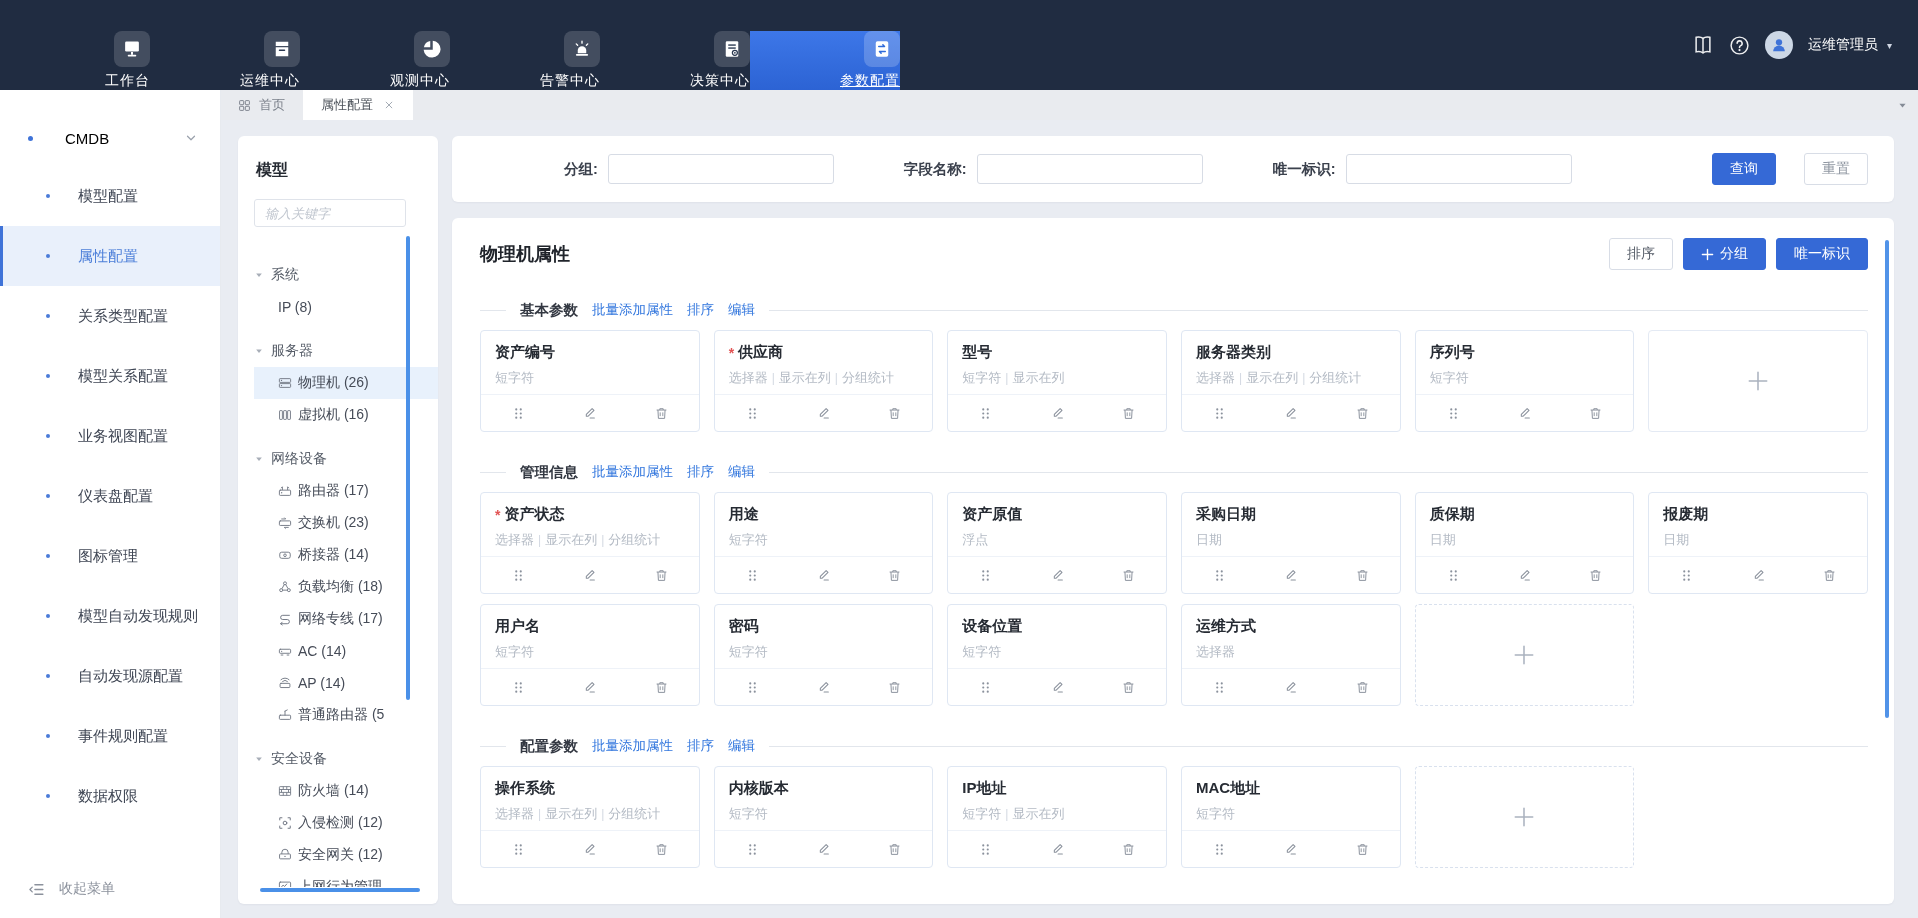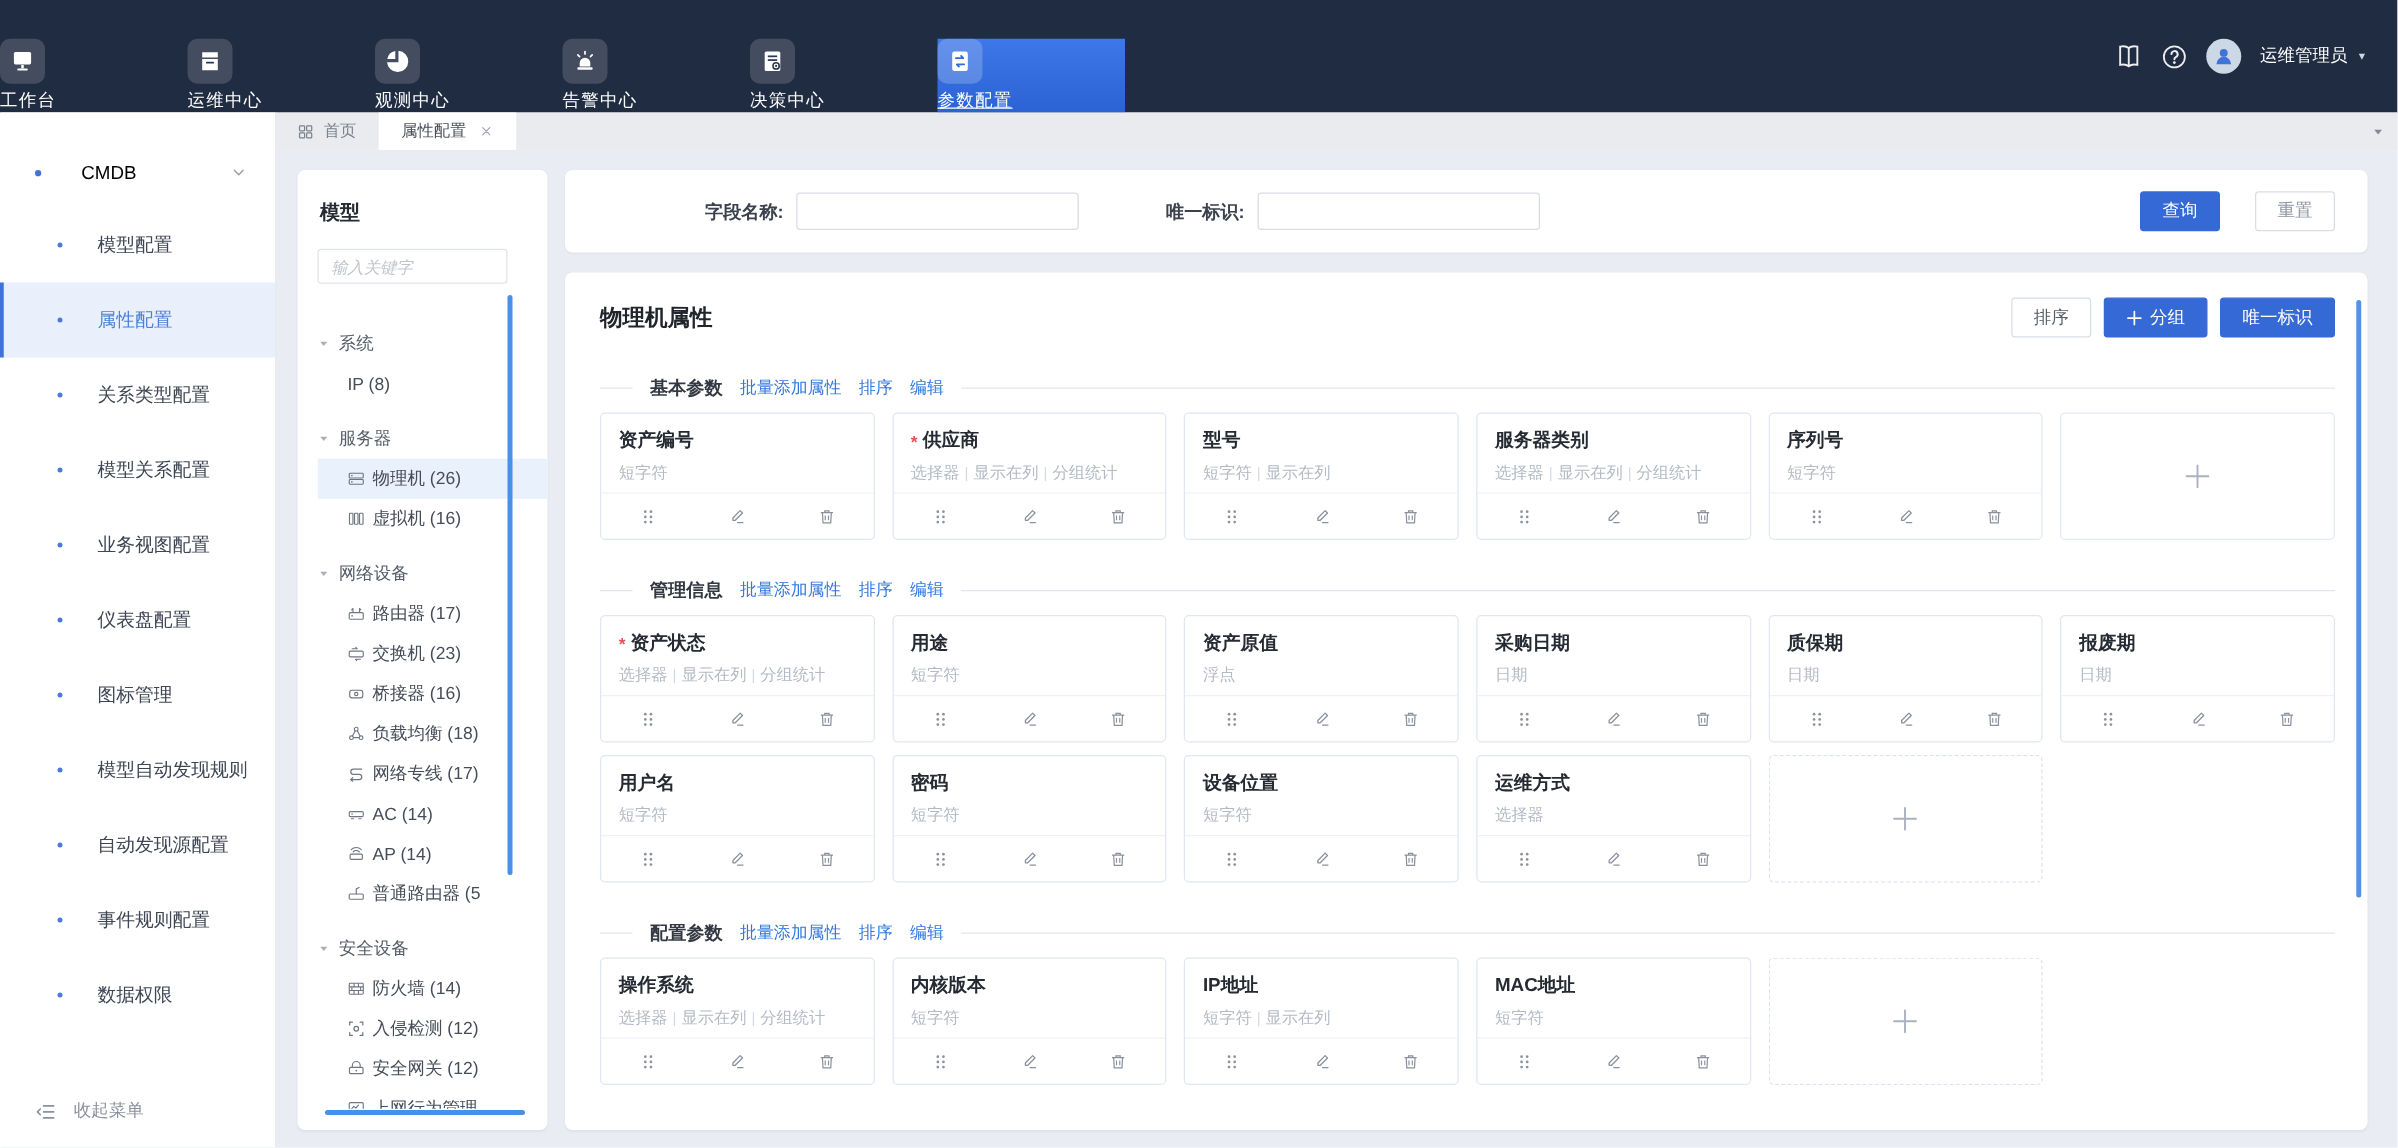--- a/index.html
+++ b/index.html
@@ -12,7 +12,7 @@
   .logo { display:flex; align-items:center; gap:12px; padding:0 42px 0 24px; cursor:pointer; }
   .logo-text { font-size:27px; font-weight:bold; letter-spacing:2px; }
   .nav-items { display:flex; }
-  .nav-item { width:150px; display:flex; flex-direction:column; align-items:flex-start; justify-content:center; gap:5px; cursor:pointer;margin-top:31px; }
+  .nav-item { width:150px; display:flex; flex-direction:column; align-items:flex-end; justify-content:center; gap:5px; cursor:pointer;margin-top:31px; }
   .nav-item.active { background:linear-gradient(180deg,#3d77e8,#2c63d4);text-decoration:underline; }
   .nav-tile { width:36px; height:36px; border-radius:8px; background:rgba(255,255,255,.16); display:flex; align-items:center; justify-content:center; }
   .nav-item.active .nav-tile { background:rgba(255,255,255,.20); }

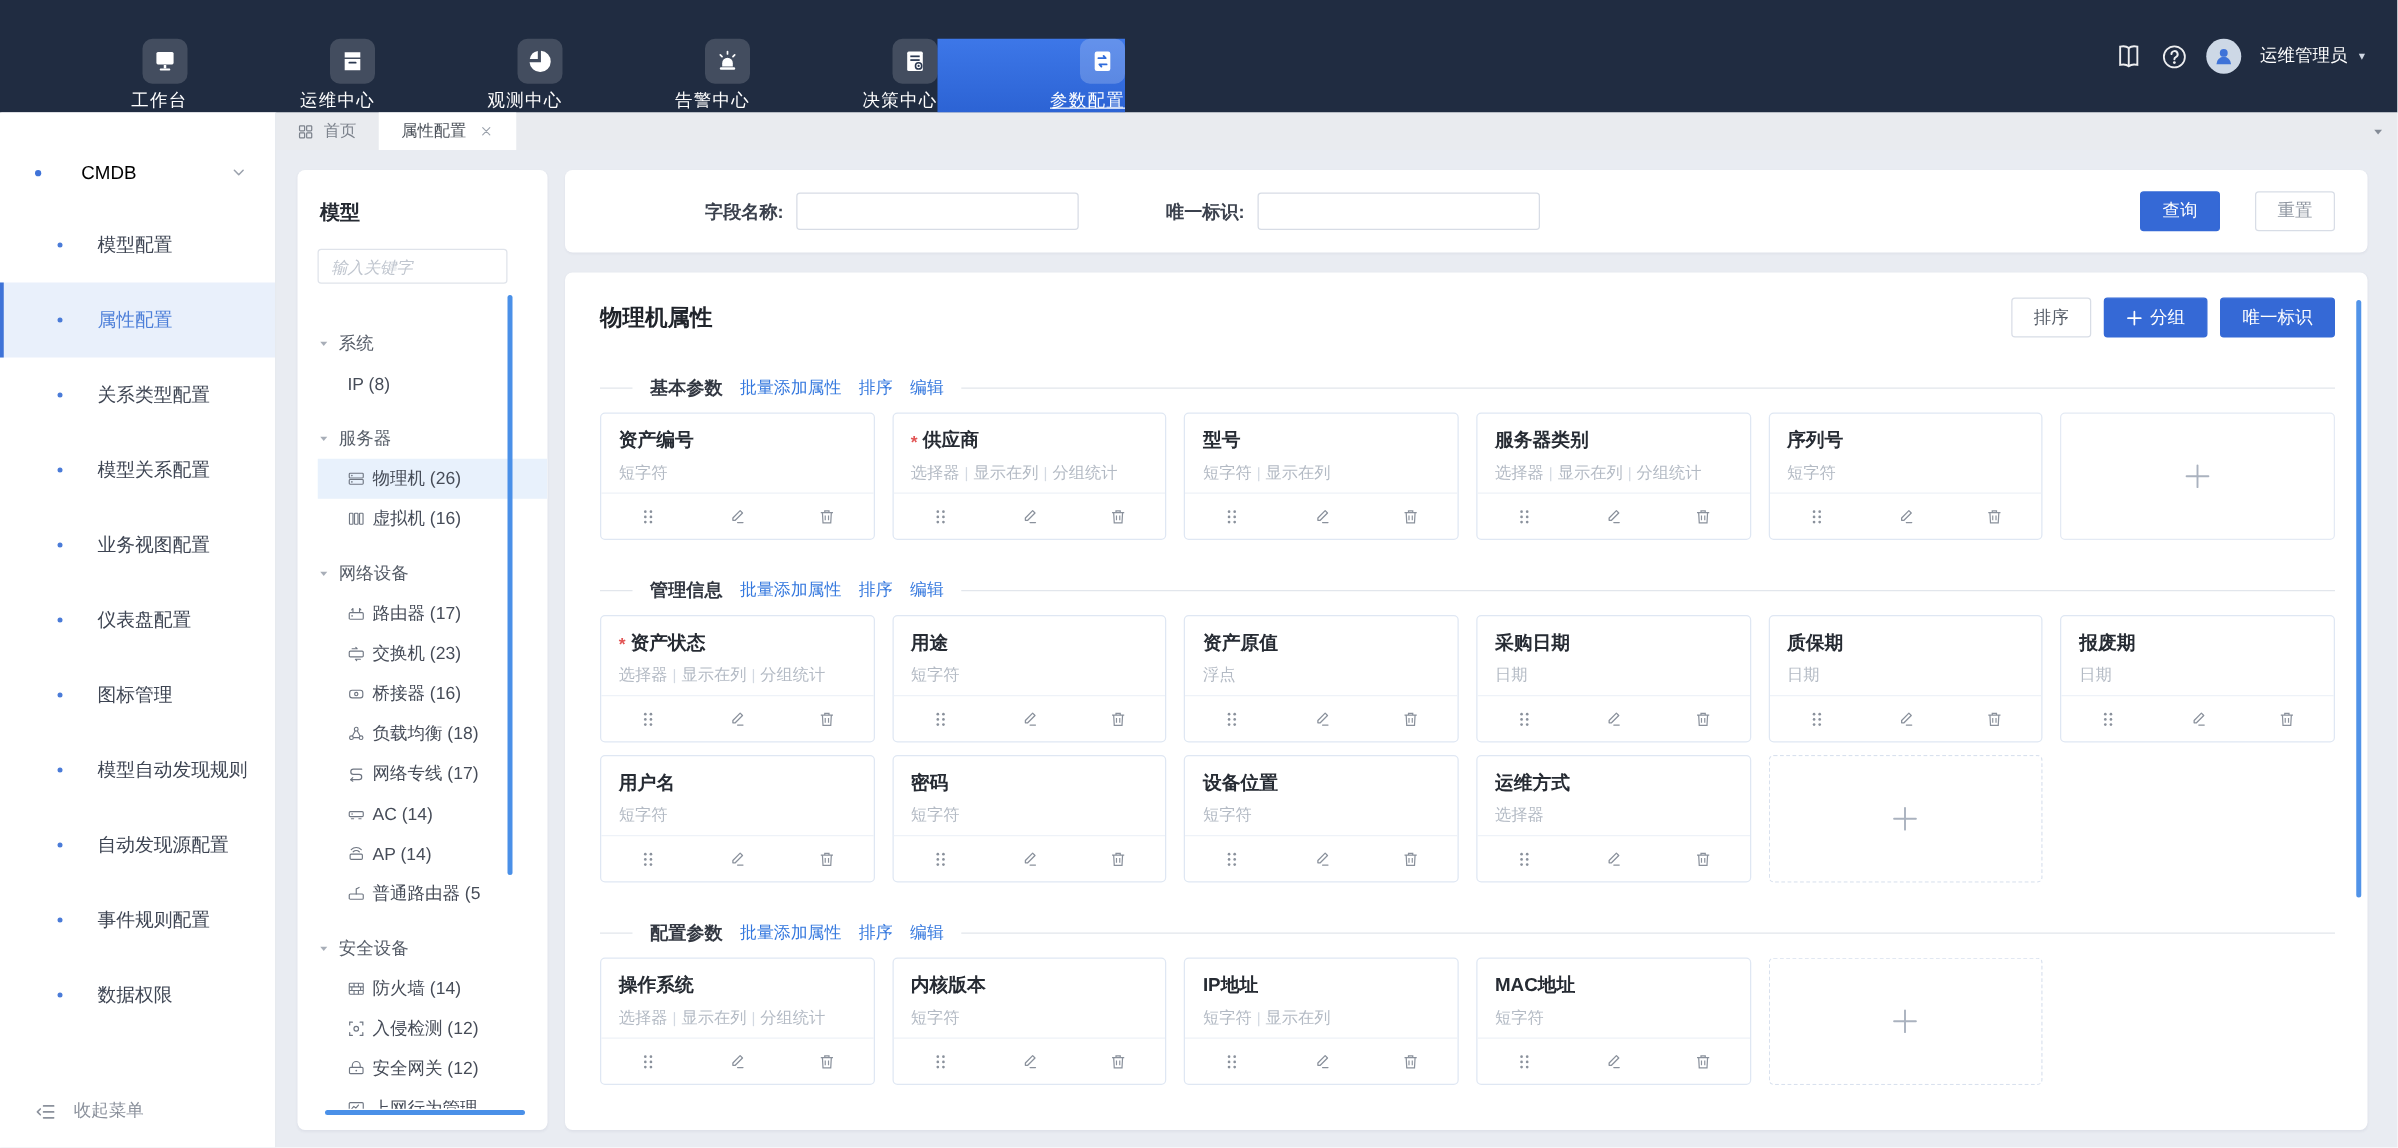--- a/index.html
+++ b/index.html
@@ -511,6 +511,10 @@
         <section class="main-col">
 
           <div class="filter-card">
+            <div class="f-item">
+              <span class="f-label">分组:</span>
+              <input class="f-input" type="text" placeholder="" style="">
+            </div>
             <div class="f-item">
               <span class="f-label">字段名称:</span>
               <input class="f-input" type="text" placeholder="" style="">

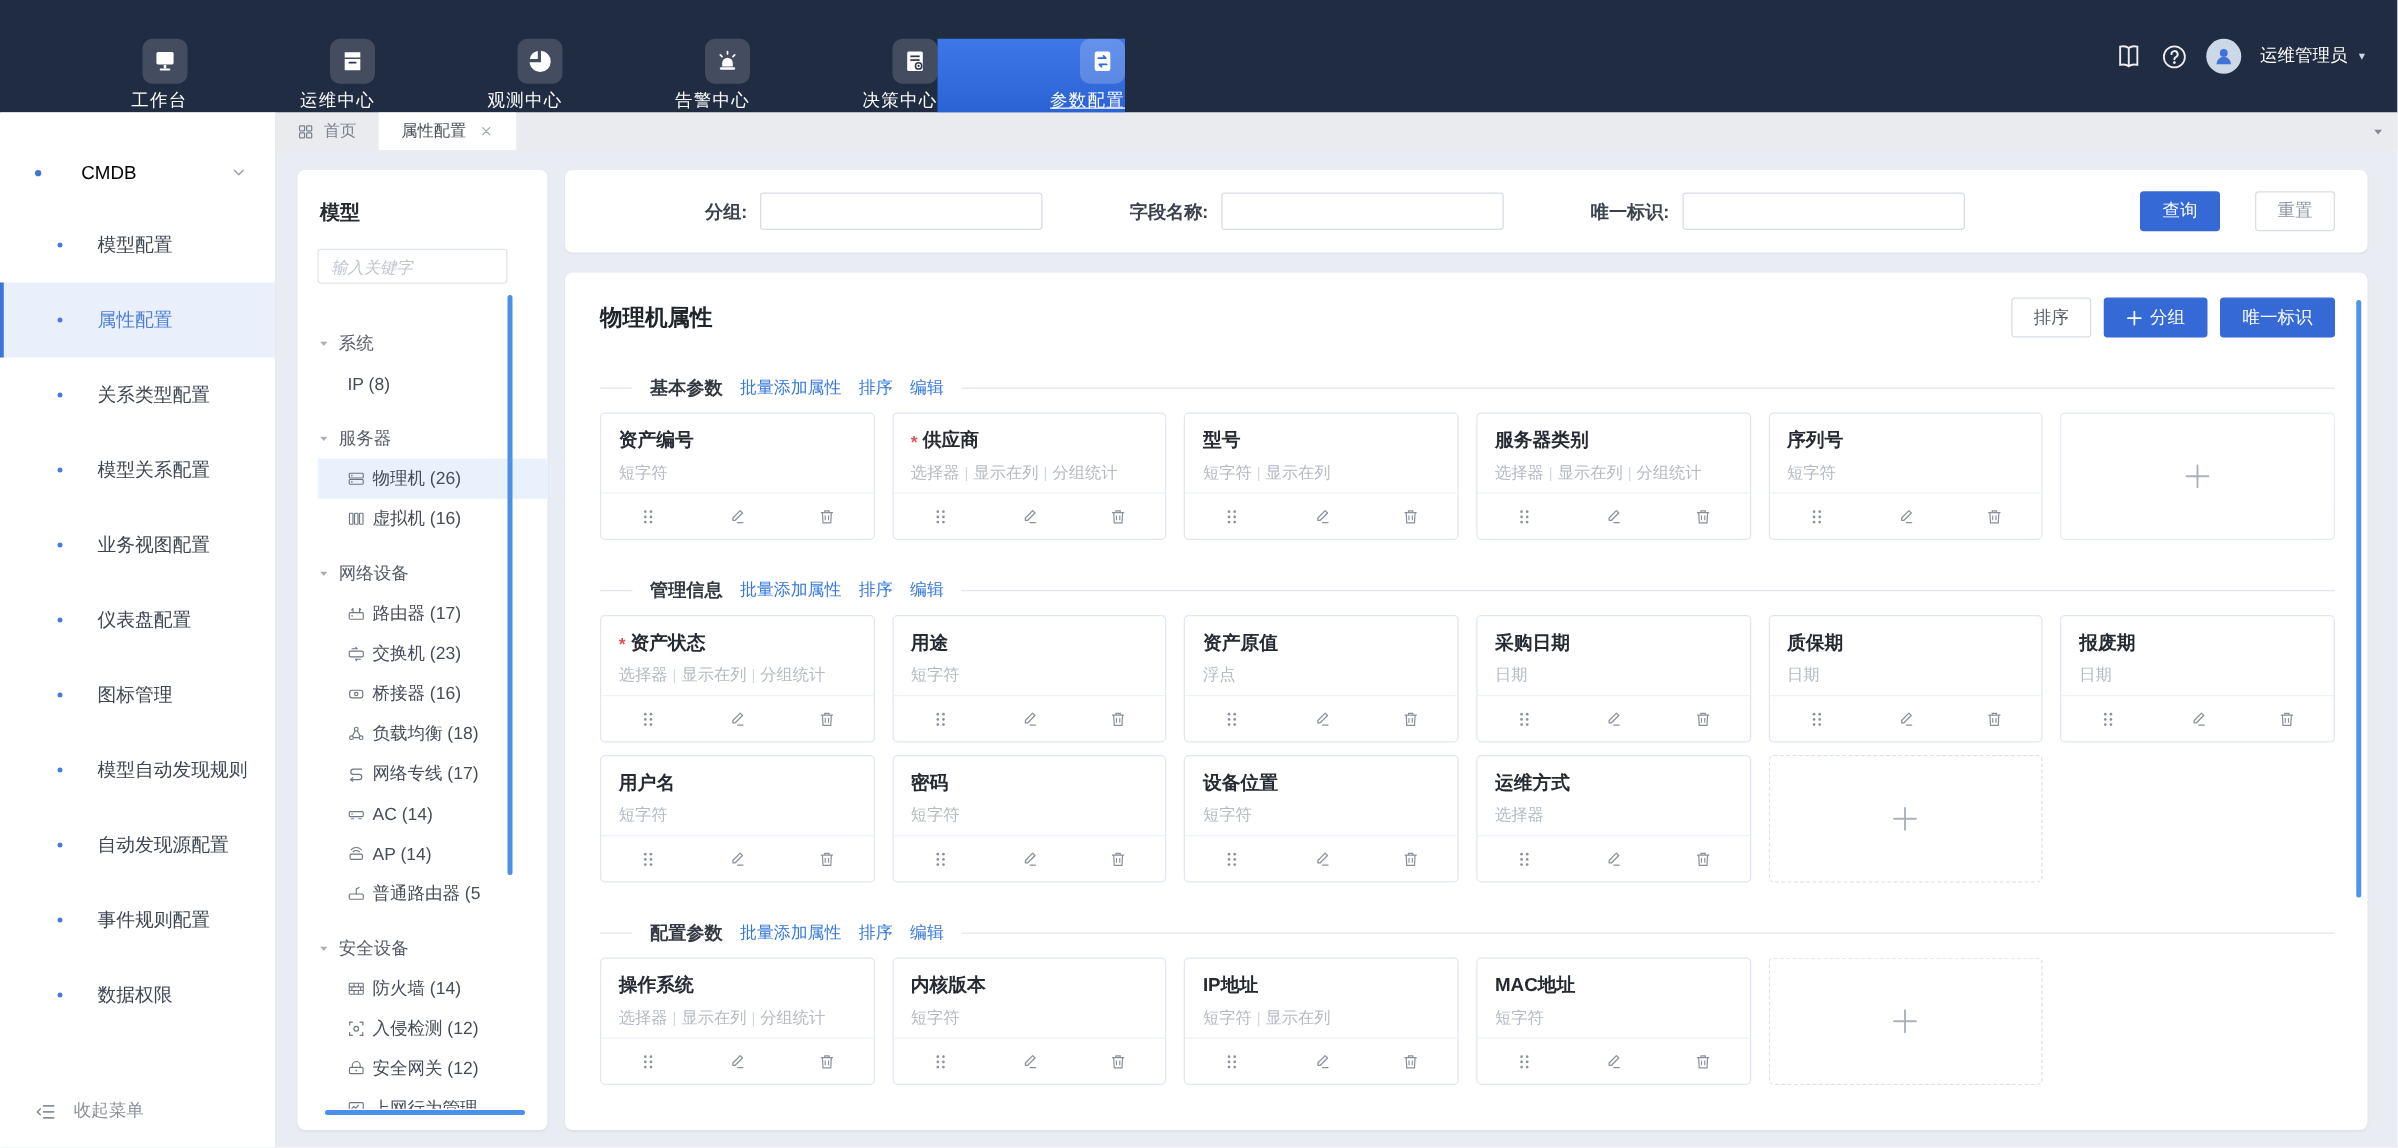--- a/index.html
+++ b/index.html
@@ -388,7 +388,7 @@
                     </g>
                   </svg>
                 </span>
-    <span>桥接器 (16)</span>
+    <span>桥接器 (14)</span>
   </div>
   <div class="tree-leaf">
     <span class="leaf-ico">

